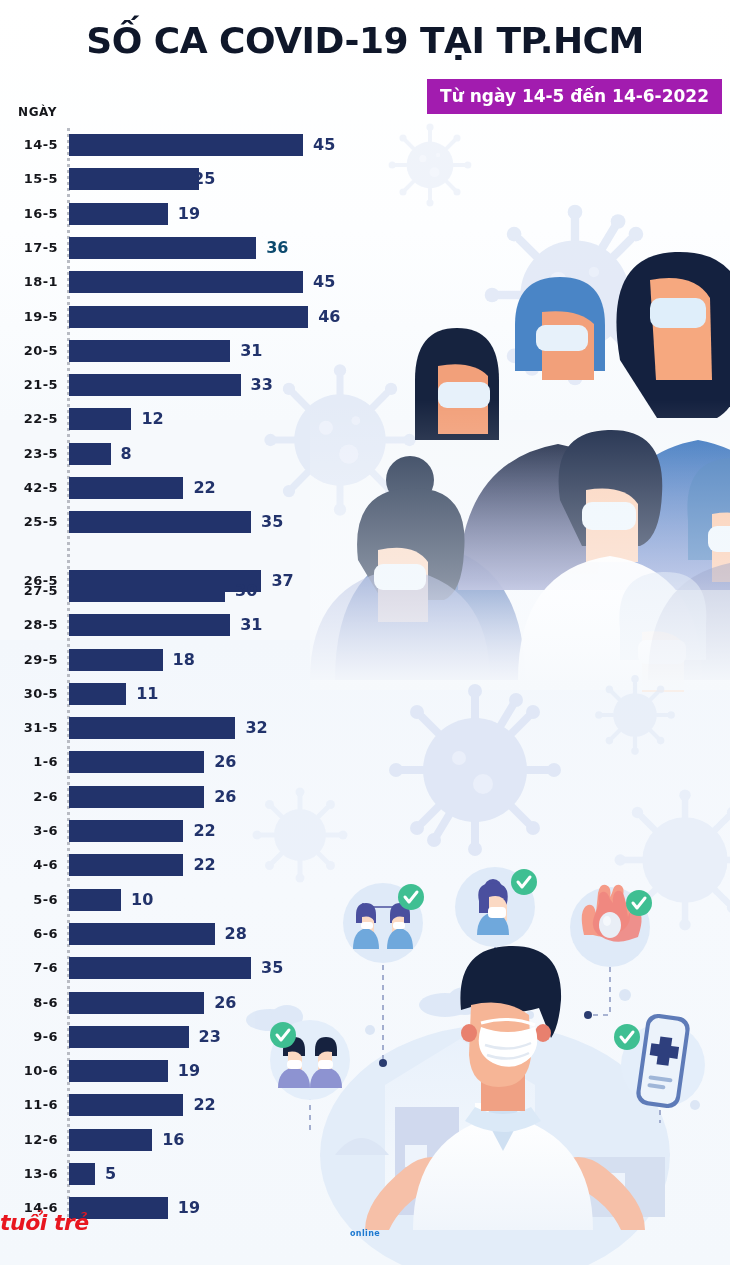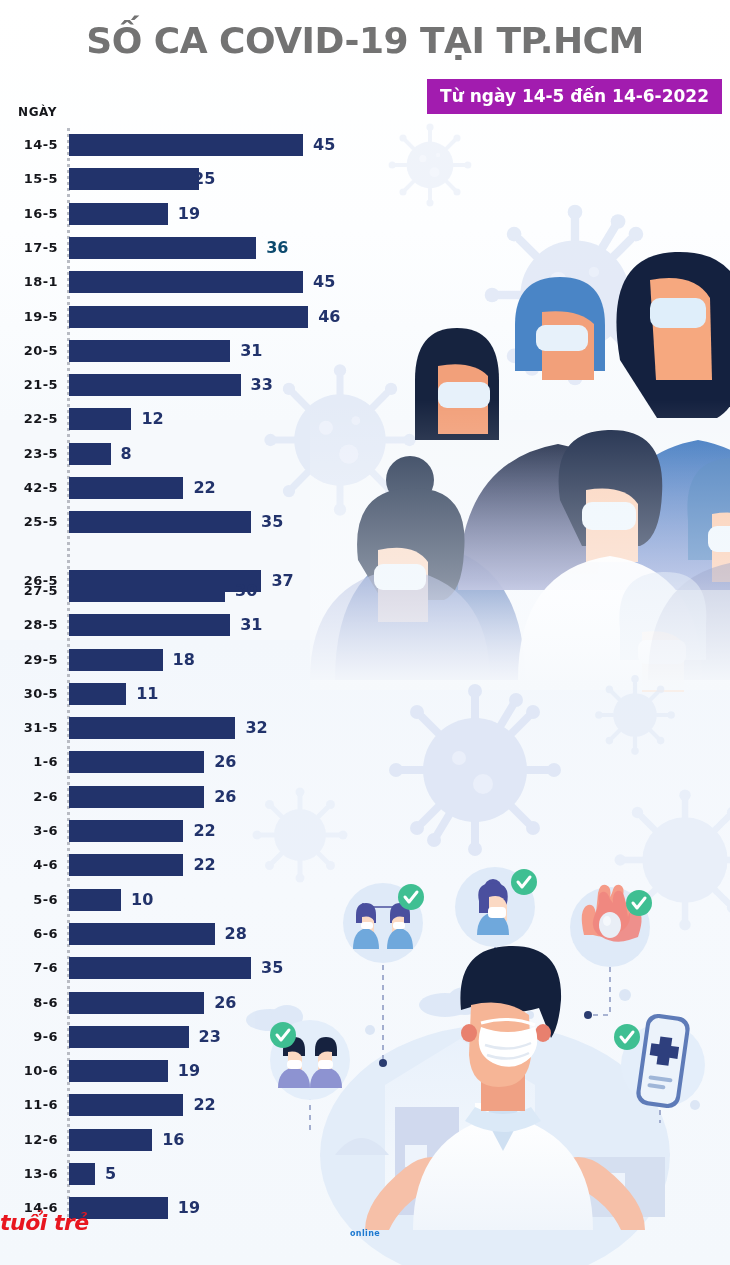--- a/index.html
+++ b/index.html
@@ -35,7 +35,7 @@
     font-weight:bold;
     font-size:36px;
     letter-spacing:-0.5px;
-    color:#737373;
+    color:#0f172a;
     line-height:1.05;
     white-space:nowrap;
   }

